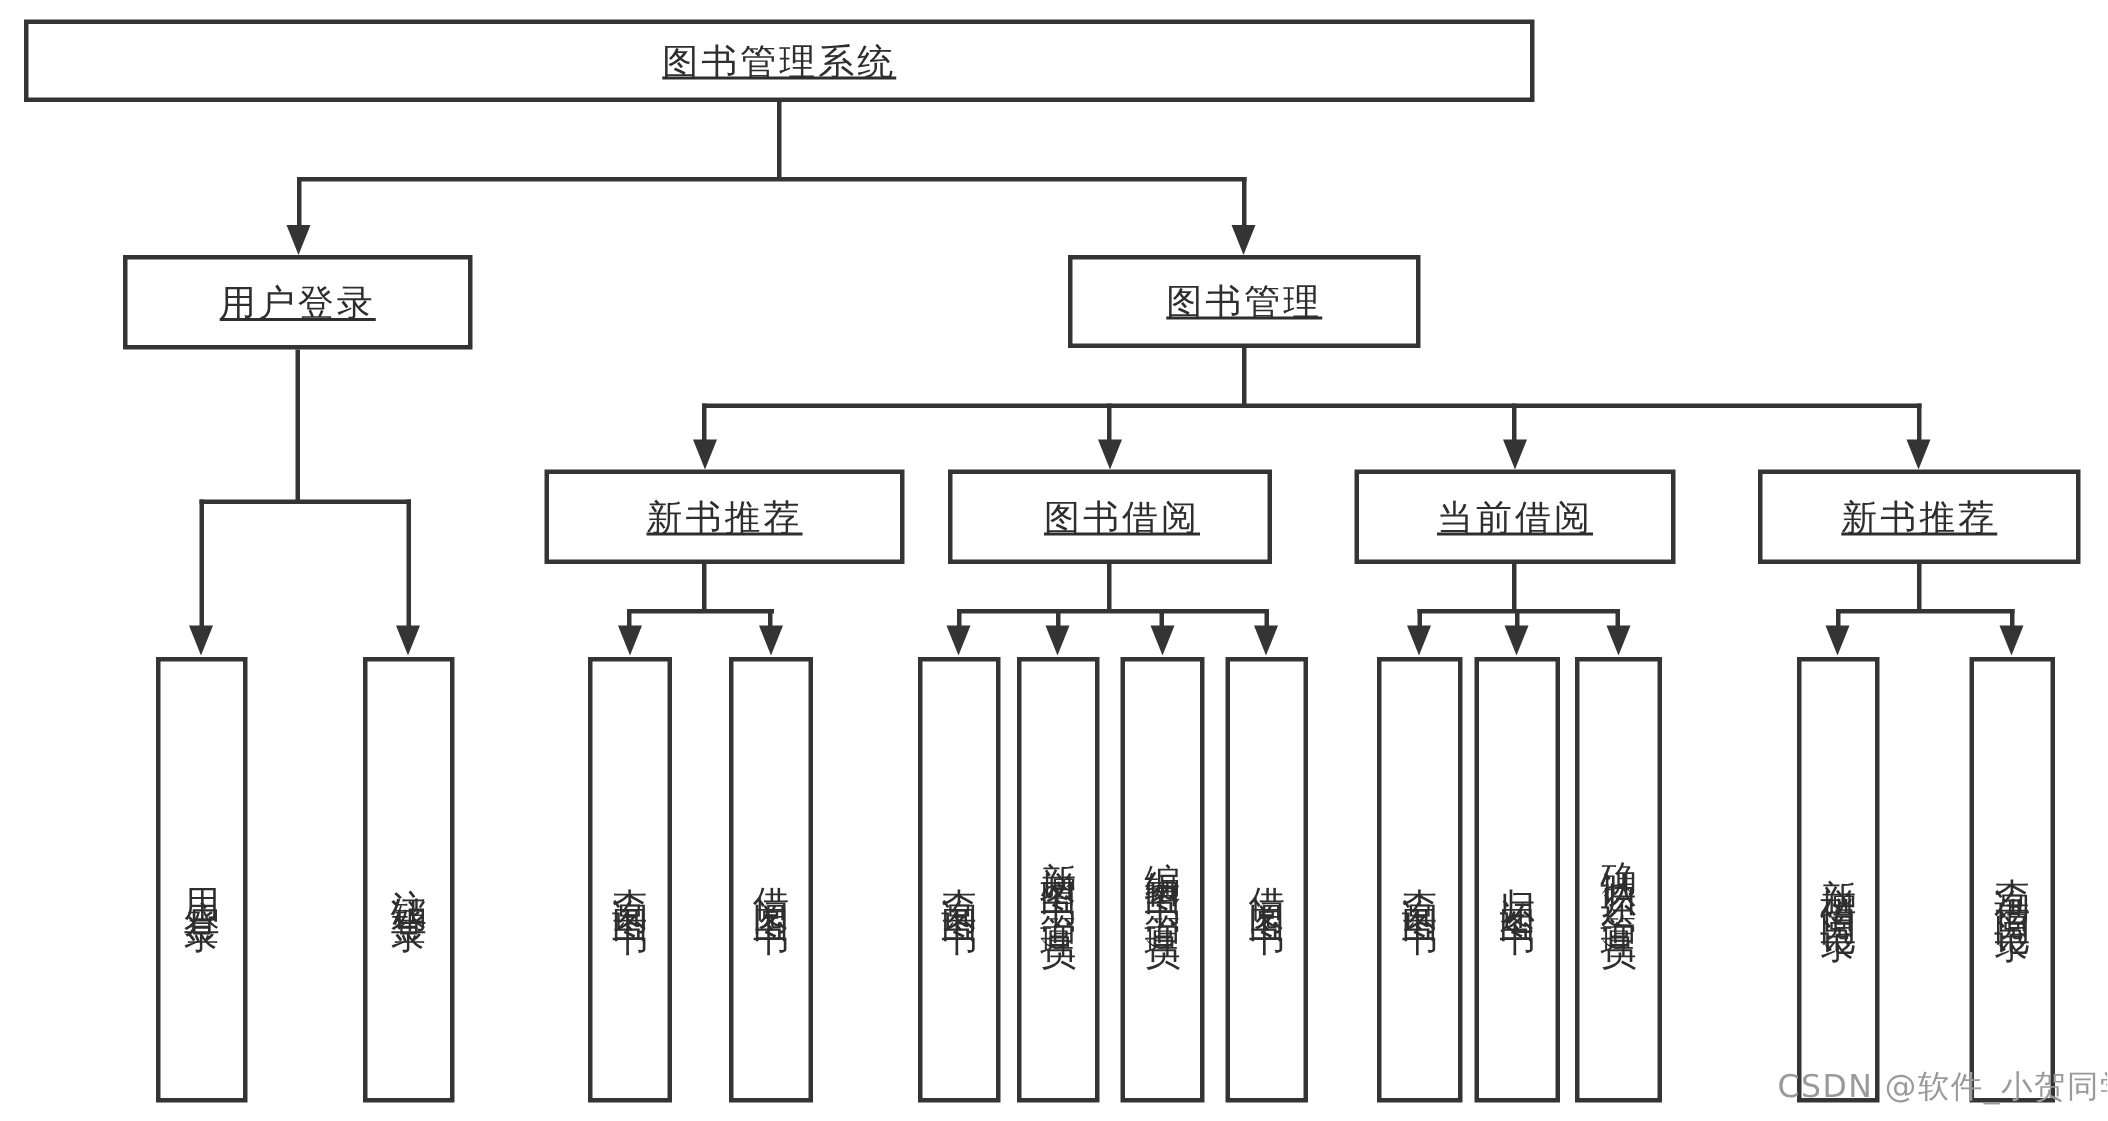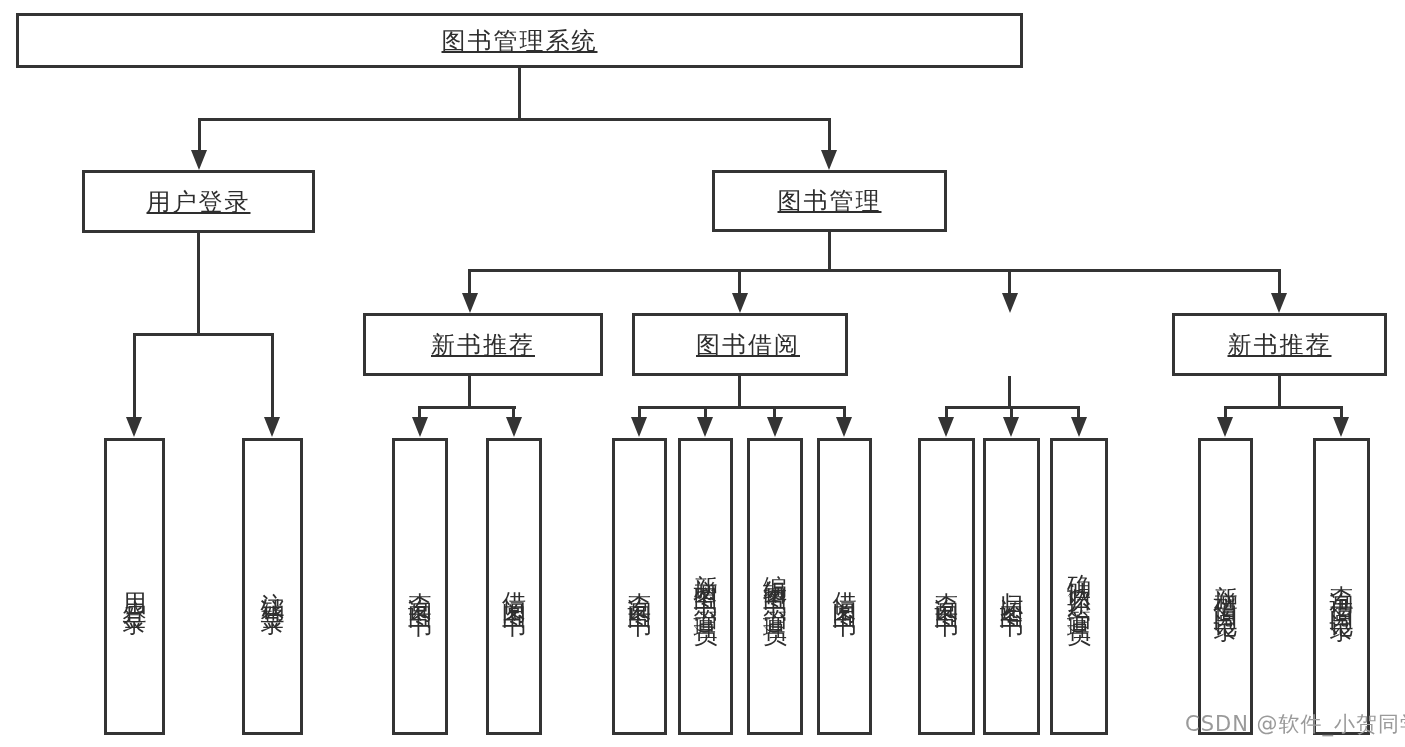--- a/index.html
+++ b/index.html
@@ -102,6 +102,9 @@
   <div class="box" style="left:632px;top:313px;width:216px;height:63px;padding-left:16px;">
     <span class="hlabel">图书借阅</span>
   </div>
+  <div class="box" style="left:903px;top:313px;width:214px;height:63px;">
+    <span class="hlabel">当前借阅</span>
+  </div>
   <div class="box" style="left:1172px;top:313px;width:215px;height:63px;">
     <span class="hlabel">新书推荐</span>
   </div>

